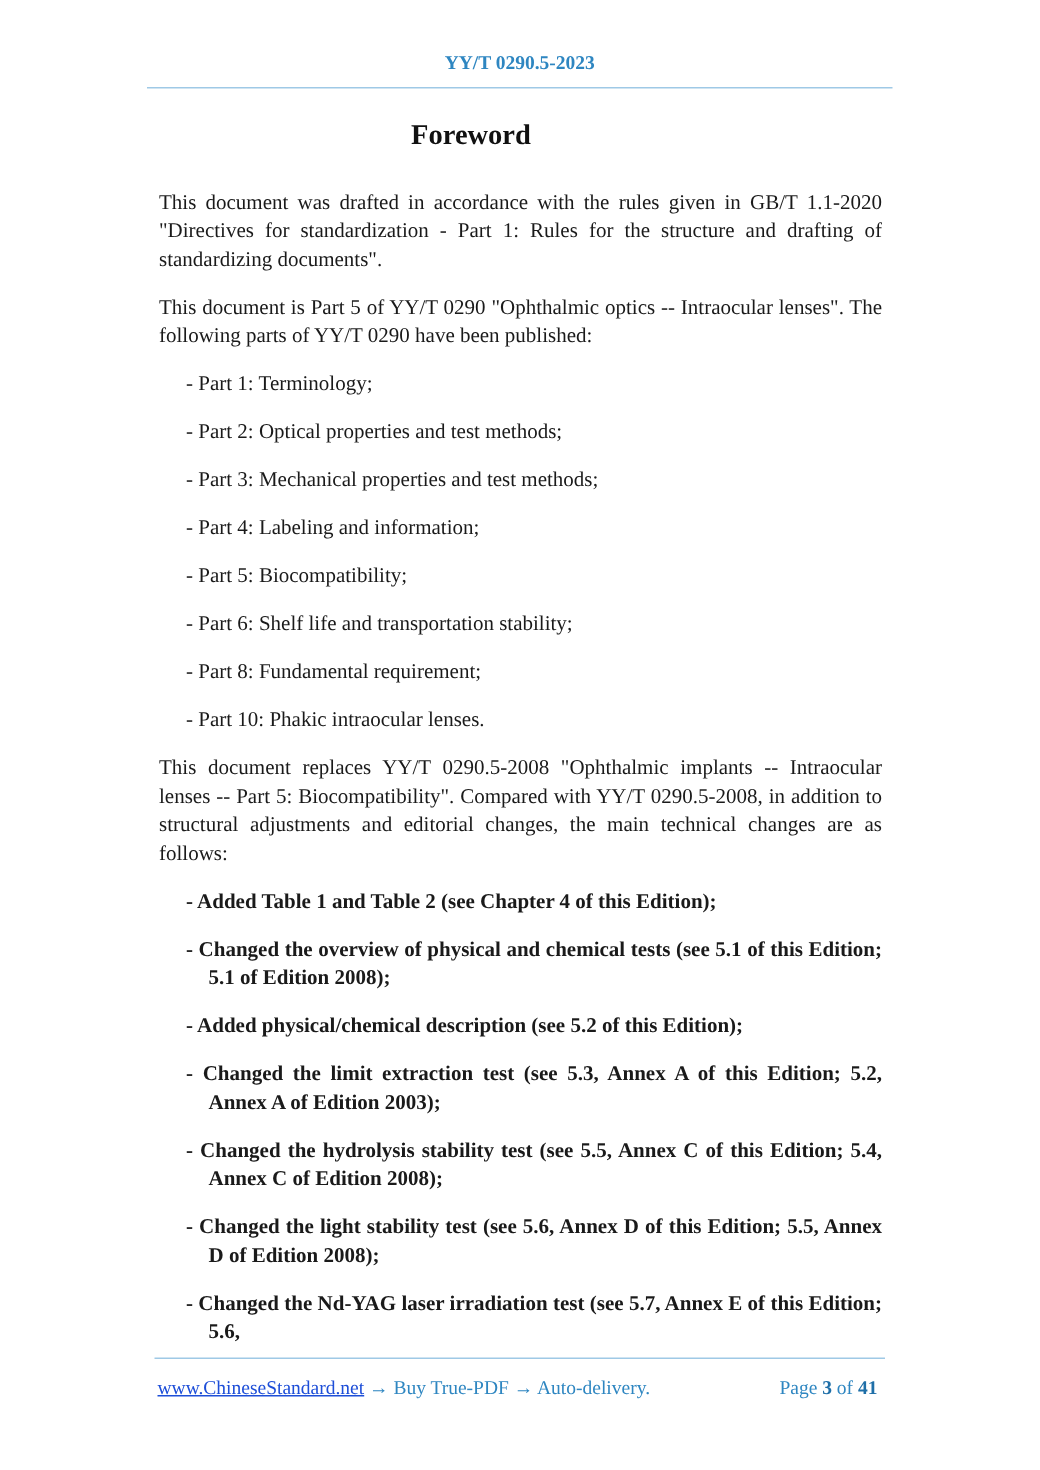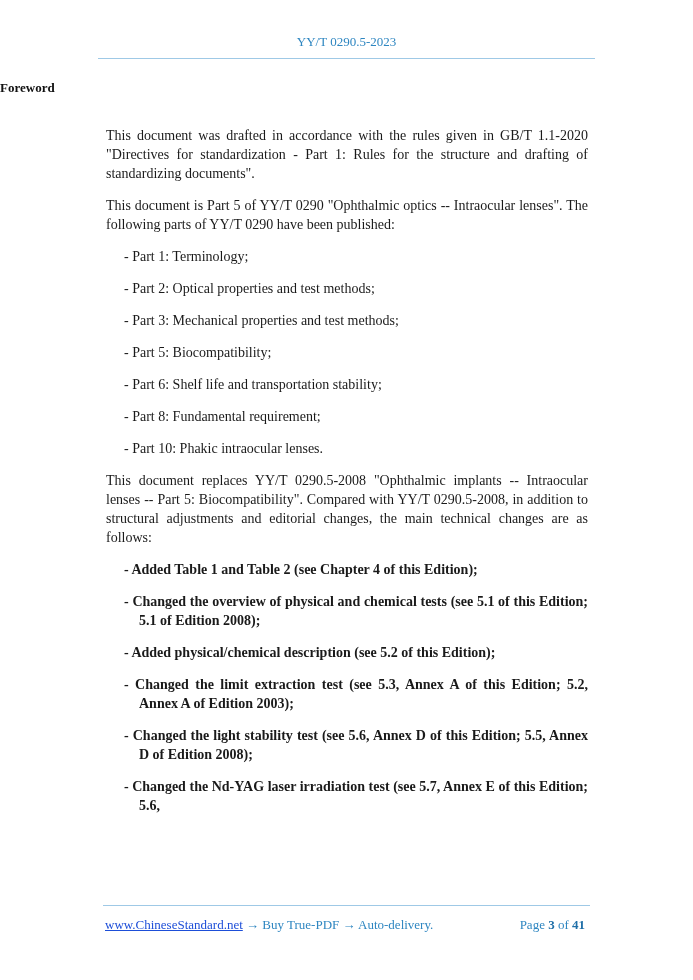--- a/index.html
+++ b/index.html
@@ -6,7 +6,7 @@
   body { width: 693px; height: 980px; position: relative; overflow: hidden;
          font-family: "Liberation Serif", "DejaVu Serif", serif; color: #1a1a1a; }
   .header { position: absolute; top: 34px; left: 0; width: 693px; text-align: center;
-            font-size: 13px; color: #2e86c1; }
+            font-size: 13px; color: #2e86c1; font-weight: bold; }
   .header-rule { position: absolute; top: 58px; left: 98px; width: 497px; height: 0;
                  border-top: 1px solid #9fc9e6; }
   .title { position: absolute; top: 80px; left: 0; width: 628px; text-align: left;

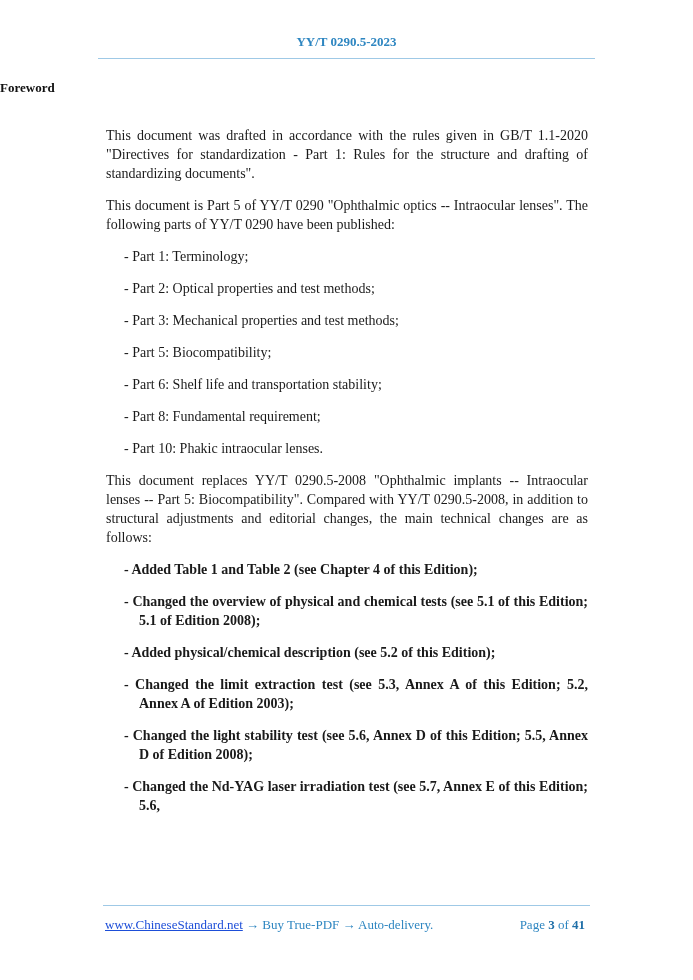--- a/index.html
+++ b/index.html
@@ -9,8 +9,8 @@
             font-size: 13px; color: #2e86c1; font-weight: bold; }
   .header-rule { position: absolute; top: 58px; left: 98px; width: 497px; height: 0;
                  border-top: 1px solid #9fc9e6; }
-  .title { position: absolute; top: 80px; left: 0; width: 628px; text-align: left;
-           font-weight: bold; font-size: 13px; color: #111; }
+  .title { position: absolute; top: 80px; left: 0; width: 628px; text-align: center;
+           font-weight: bold; font-size: 19px; color: #111; }
   .content { position: absolute; top: 122px; left: 106px; width: 482px; font-size: 14px; line-height: 19px; }
   .para { text-align: justify; margin: 4px 0 13px 0; }
   .list-item { margin: 13px 0 13px 0; padding-left: 27px; text-indent: -9px; text-align: justify; }

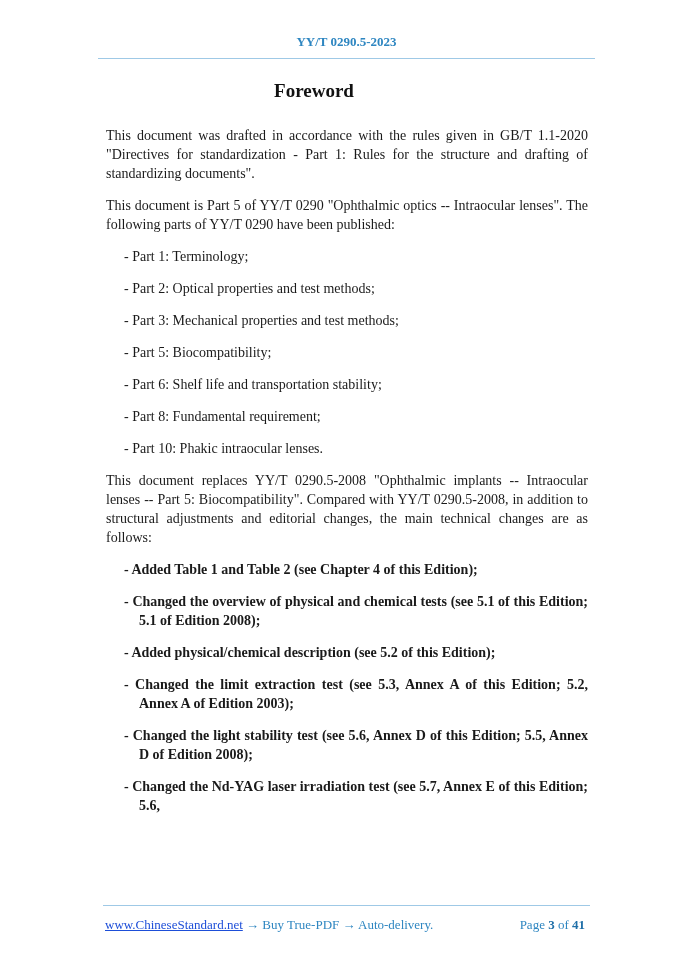--- a/index.html
+++ b/index.html
@@ -38,6 +38,7 @@
     <div class="list-item">- Part 1: Terminology;</div>
     <div class="list-item">- Part 2: Optical properties and test methods;</div>
     <div class="list-item">- Part 3: Mechanical properties and test methods;</div>
+    <div class="list-item">- Part 4: Labeling and information;</div>
     <div class="list-item">- Part 5: Biocompatibility;</div>
     <div class="list-item">- Part 6: Shelf life and transportation stability;</div>
     <div class="list-item">- Part 8: Fundamental requirement;</div>

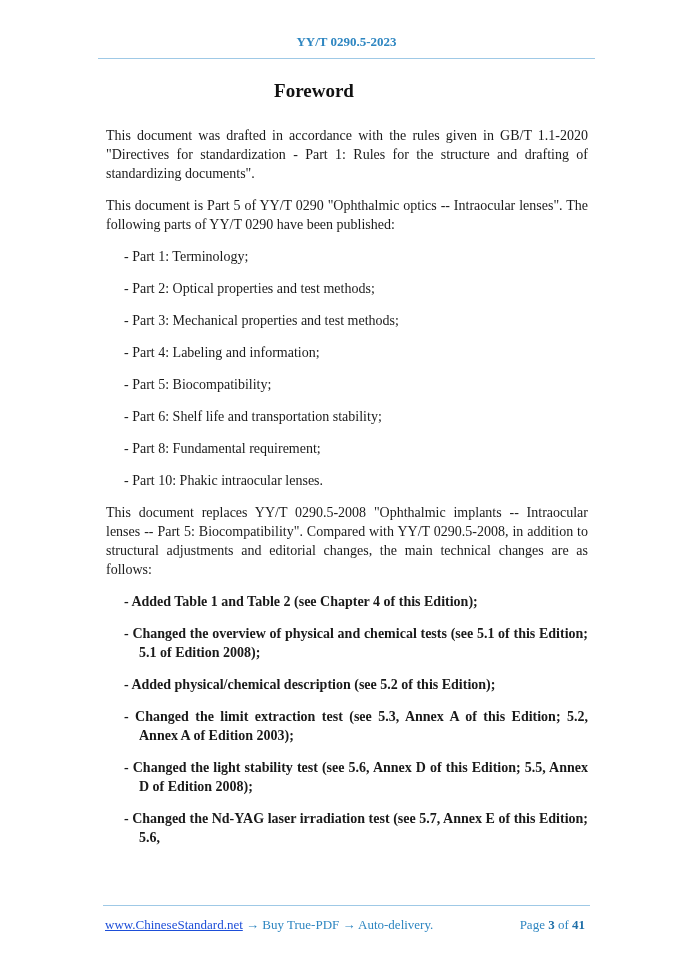--- a/index.html
+++ b/index.html
@@ -52,6 +52,7 @@
     <div class="list-item wrap">- Changed the overview of physical and chemical tests (see 5.1 of this Edition; 5.1 of Edition 2008);</div>
     <div class="list-item wrap">- Added physical/chemical description (see 5.2 of this Edition);</div>
     <div class="list-item wrap">- Changed the limit extraction test (see 5.3, Annex A of this Edition; 5.2, Annex A of Edition 2003);</div>
+    <div class="list-item wrap">- Changed the hydrolysis stability test (see 5.5, Annex C of this Edition; 5.4, Annex C of Edition 2008);</div>
     <div class="list-item wrap">- Changed the light stability test (see 5.6, Annex D of this Edition; 5.5, Annex D of Edition 2008);</div>
     <div class="list-item wrap">- Changed the Nd-YAG laser irradiation test (see 5.7, Annex E of this Edition; 5.6,</div>
   </div>

